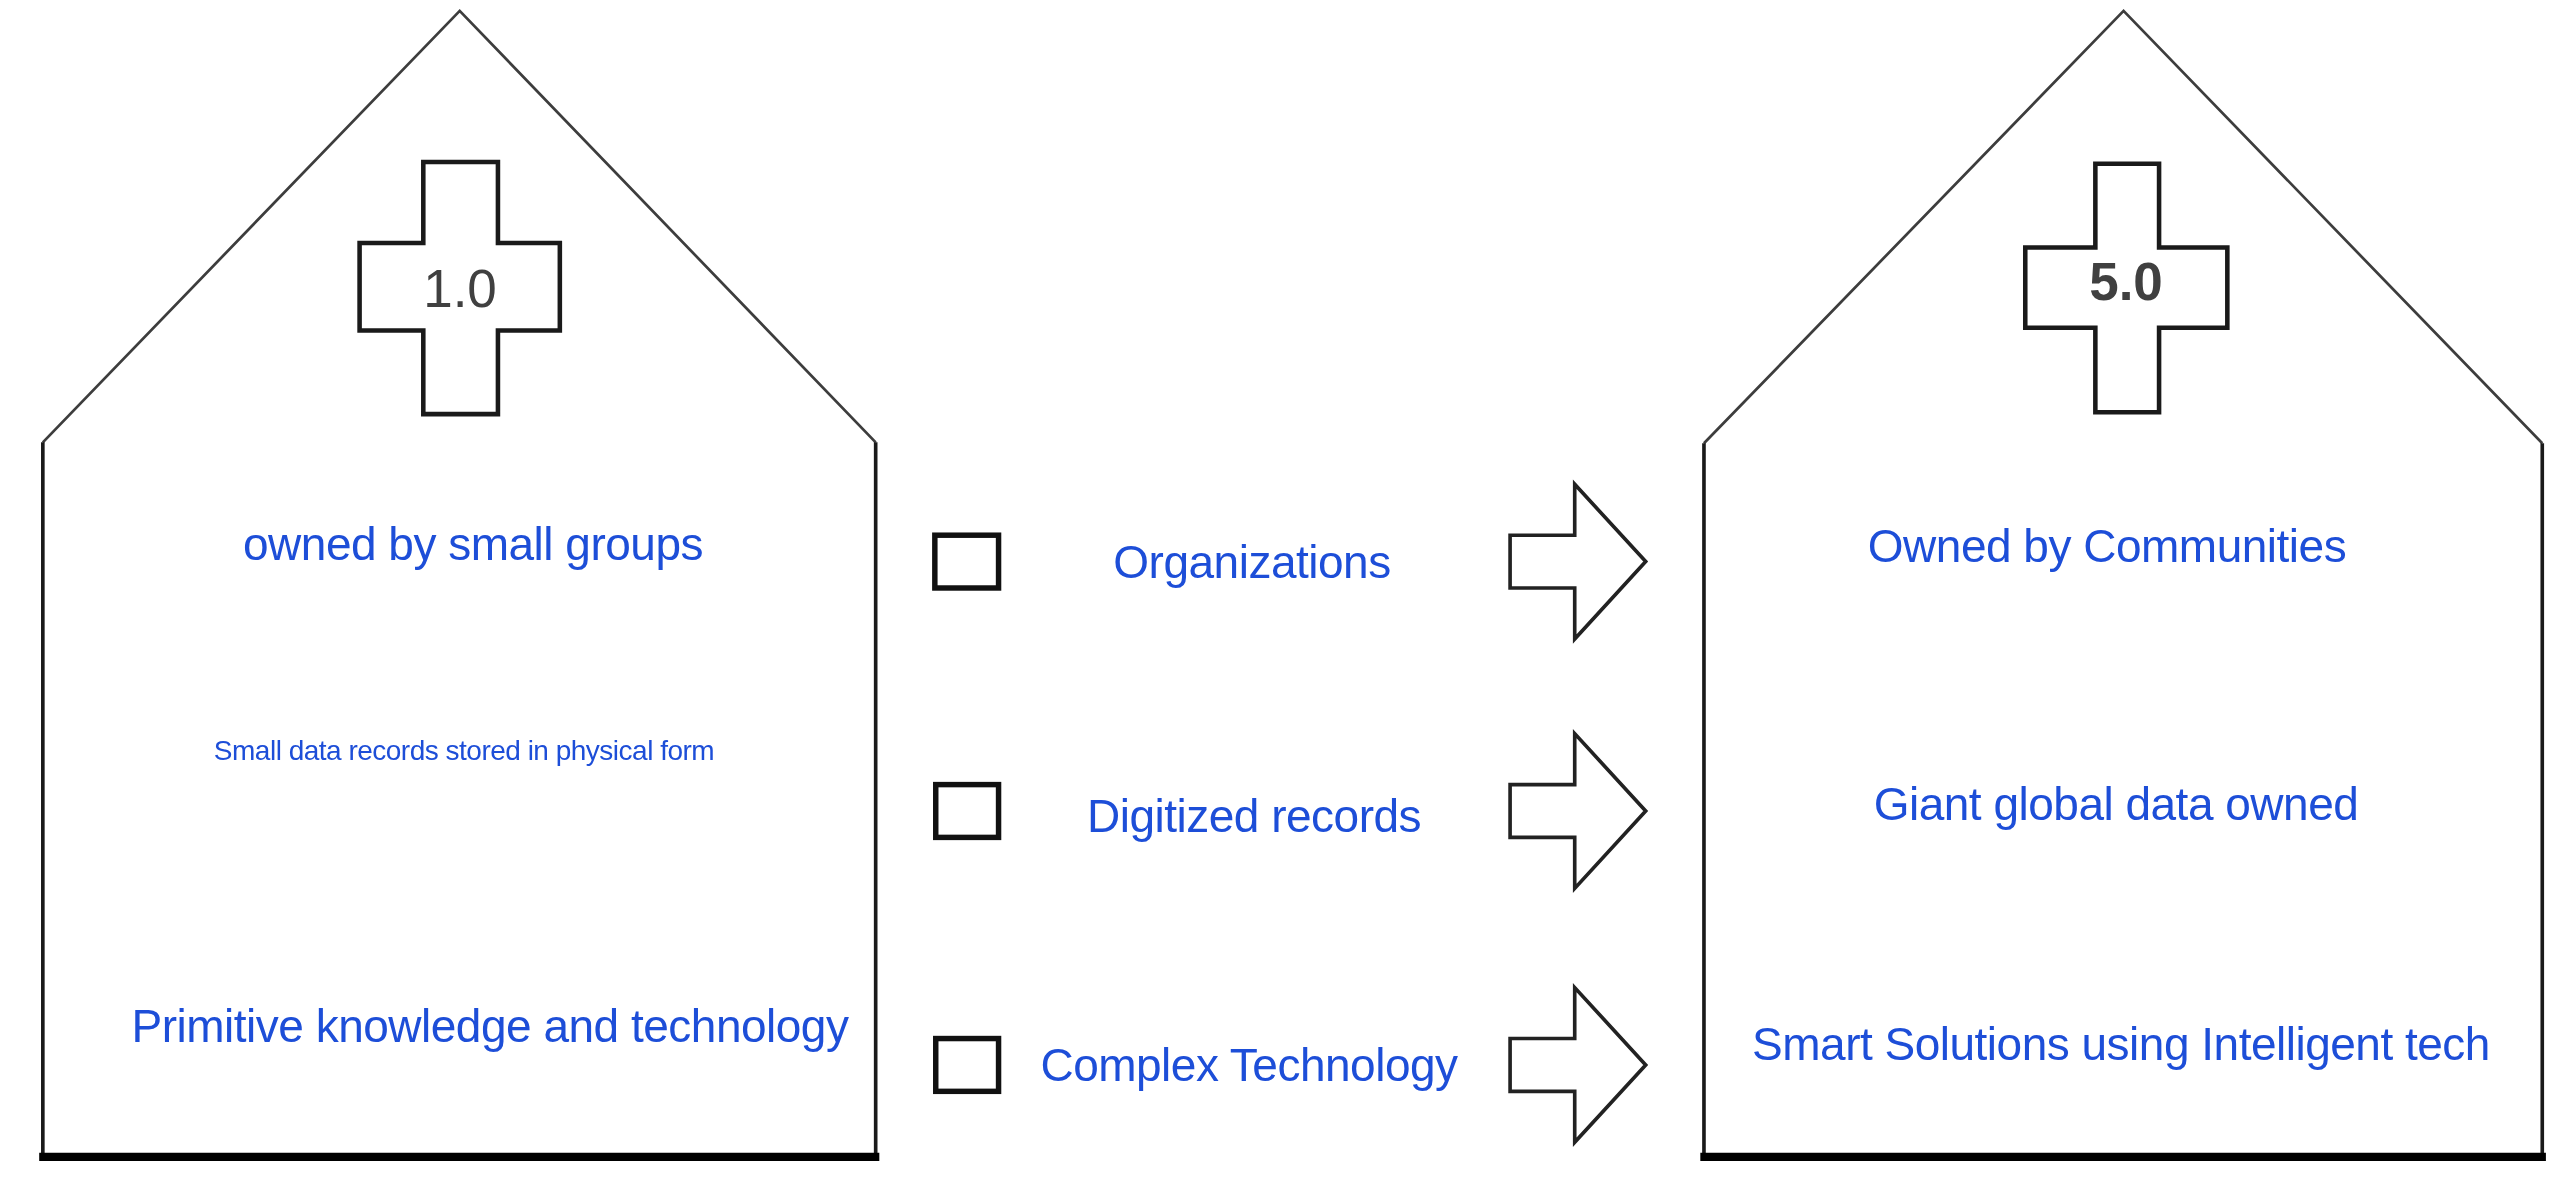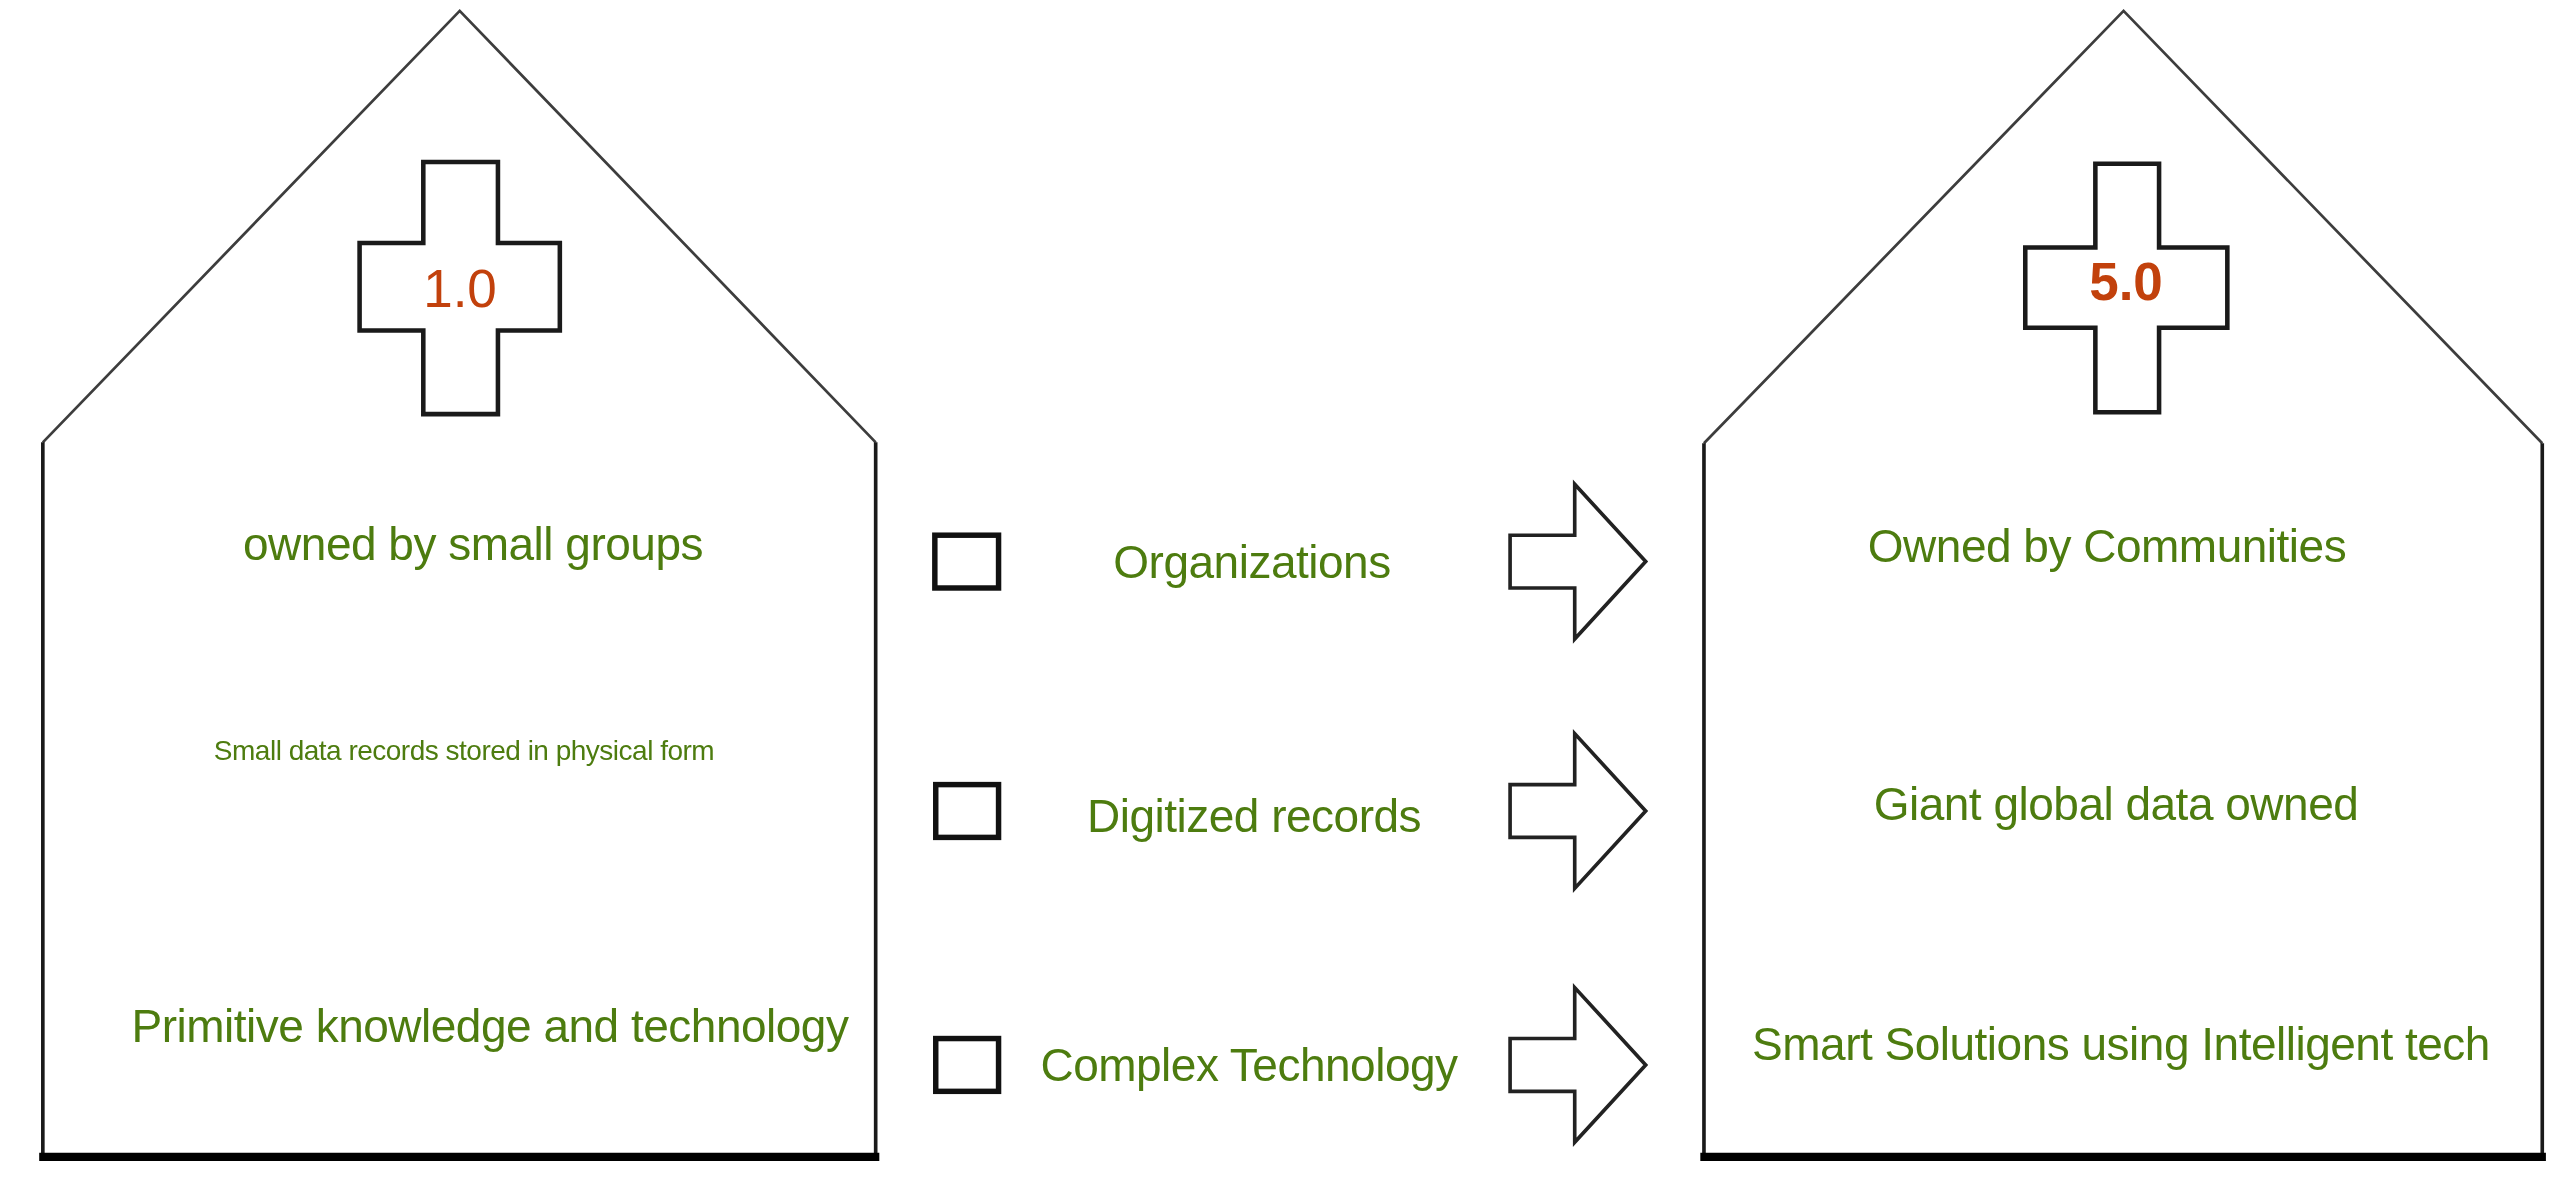--- a/index.html
+++ b/index.html
@@ -23,7 +23,7 @@
     position:absolute;
     transform:translate(-50%,-50%);
     white-space:nowrap;
-    color:#c2410c;
+    color:#404040;
     font-size:53px;
     letter-spacing:0;
     line-height:1;

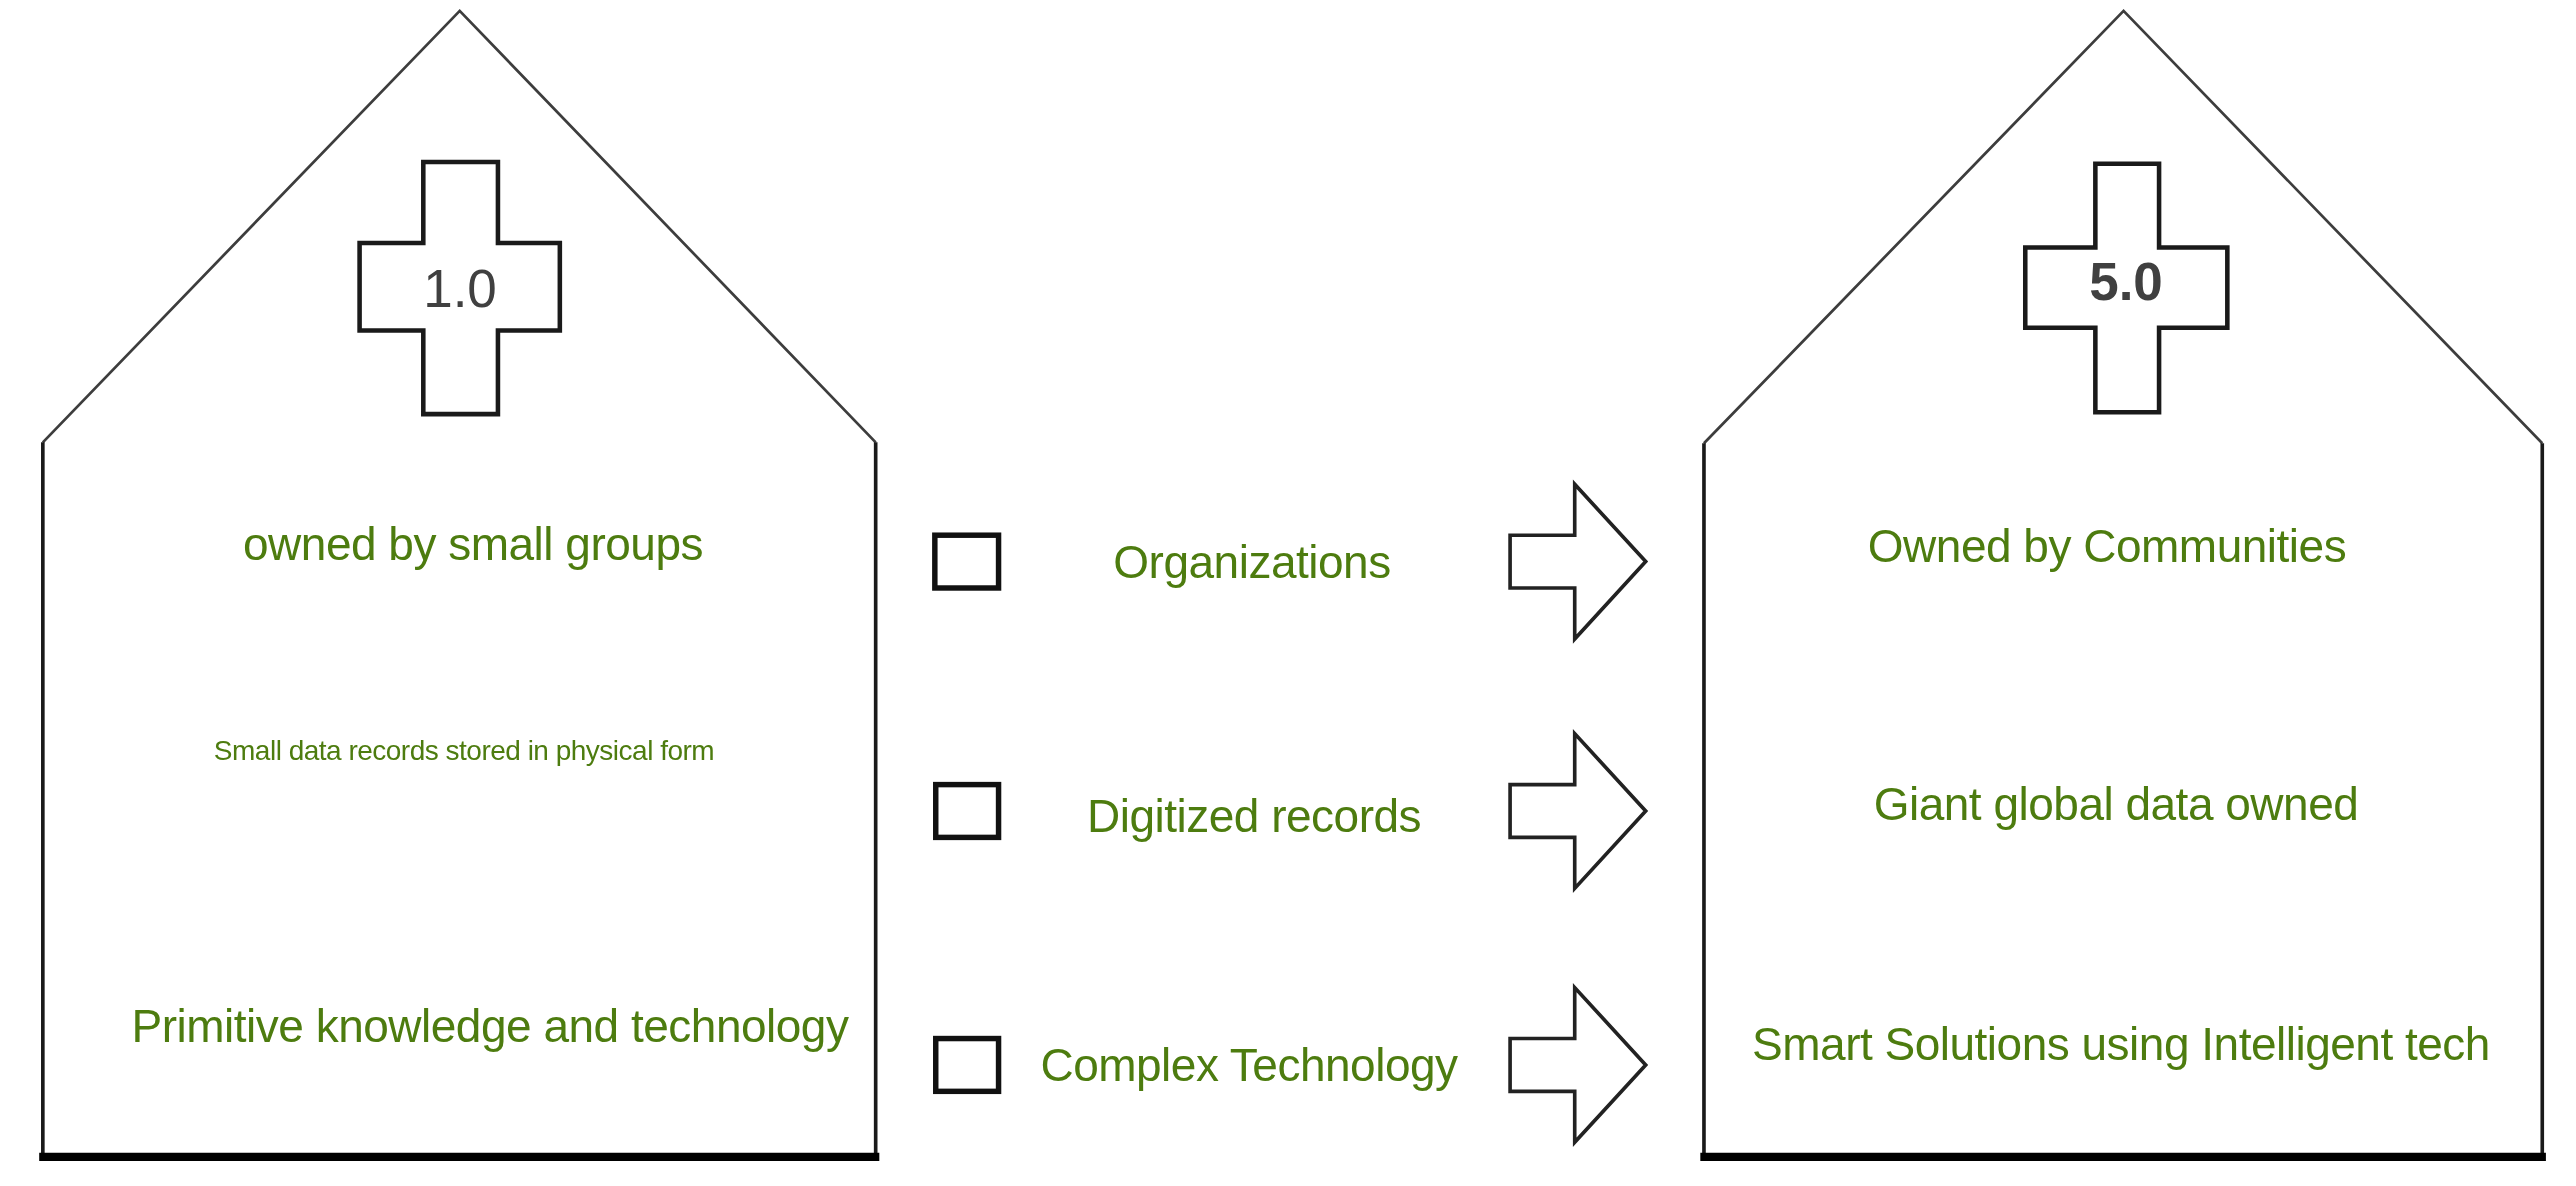--- a/index.html
+++ b/index.html
@@ -13,7 +13,7 @@
     position:absolute;
     transform:translate(-50%,-50%);
     white-space:nowrap;
-    color:#4d7c0f;
+    color:#1d4ed8;
     font-size:46px;
     letter-spacing:-0.5px;
     line-height:1;

